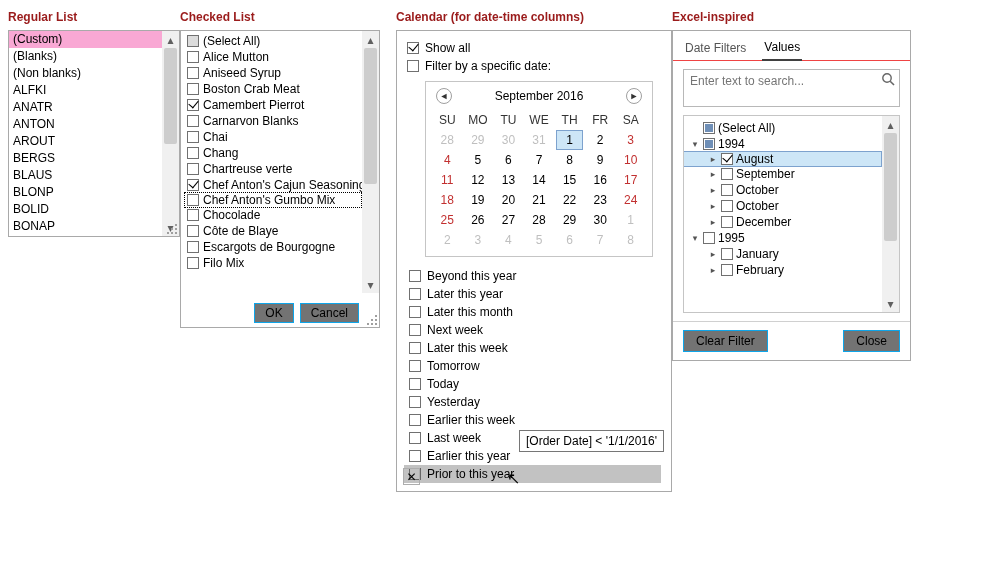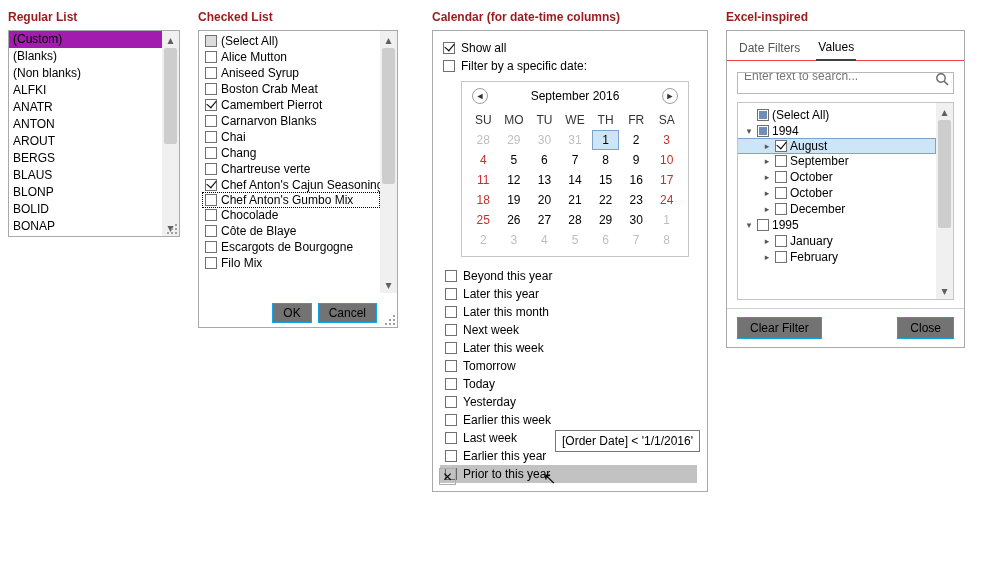--- a/index.html
+++ b/index.html
@@ -4,7 +4,7 @@
 <style>
 * { box-sizing: border-box; font-family: "Segoe UI", Tahoma, sans-serif; font-size: 12px; }
 body { margin:0; padding:10px 0 0 8px; background:#fff; }
-.container { display:flex; gap:18px; align-items:flex-start; }
+.container { display:flex; align-items:flex-start; }
 .col { display:flex; flex-direction:column; }
 .title { color:#9a1b1b; font-weight:bold; margin-bottom:6px; white-space:nowrap; }
 

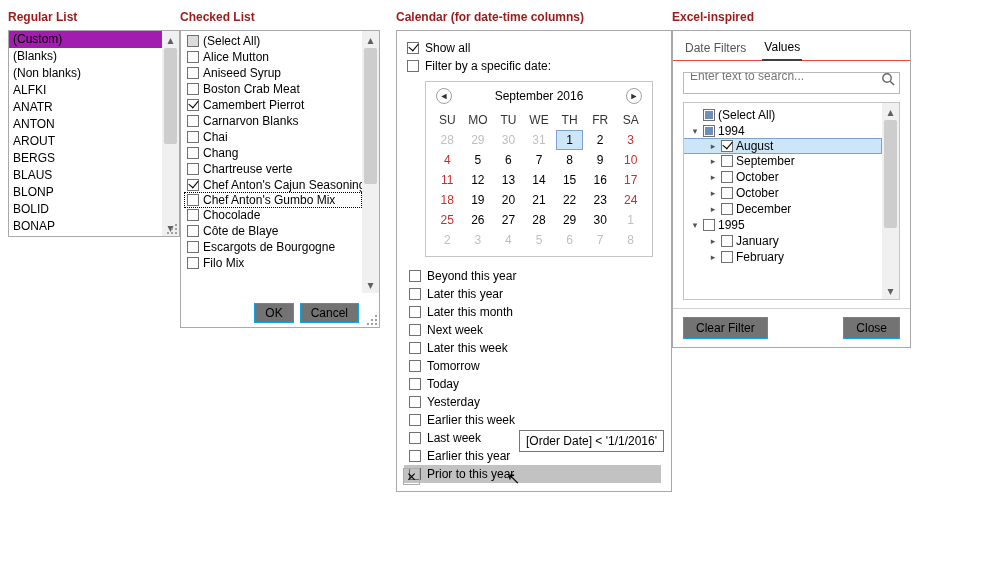--- a/index.html
+++ b/index.html
@@ -16,7 +16,7 @@
 .scroll-thumb { position:absolute; left:2px; right:2px; top:0; height:96px; background:#cdcdcd; border-radius:2px; }
 .regular-list { overflow:hidden; }
 .regular-item { padding:1px 4px 2px 4px; color:#000; cursor:default; }
-.regular-item.sel { background:#a21caf; }
+.regular-item.sel { background:#f9a8d4; }
 .resize-grip { position:absolute; right:1px; bottom:1px; width:14px; height:14px; pointer-events:none; }
 .resize-grip span { position:absolute; width:2px; height:2px; background:#9f9f9f; }
 

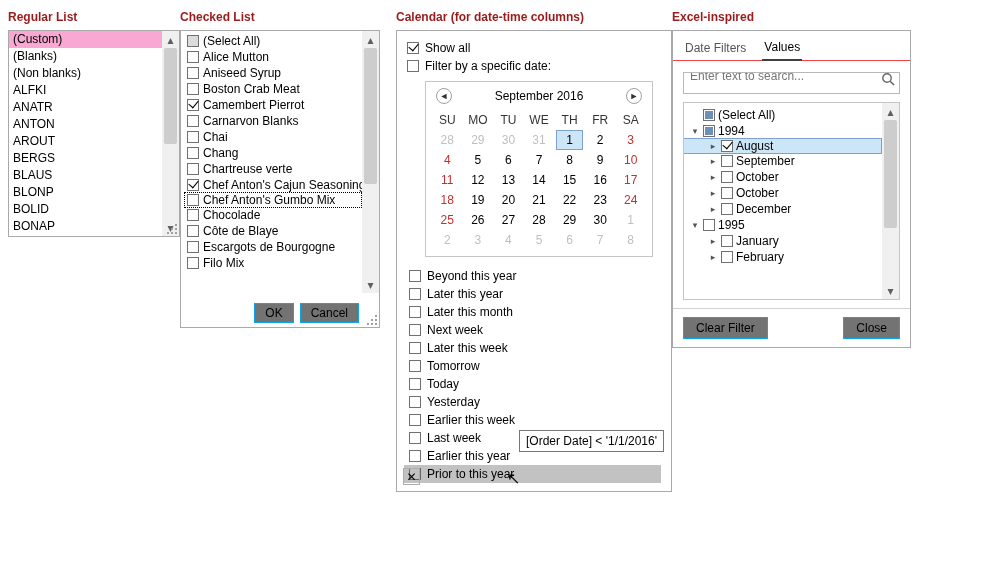--- a/index.html
+++ b/index.html
@@ -64,7 +64,7 @@
 .tab { padding:3px 2px 5px; color:#555; cursor:pointer; }
 .tab.active { color:#000; border-bottom:2px solid #404040; margin-bottom:-1px; }
 .search-wrap { margin:8px 10px; position:relative; }
-.search-box { width:100%; height:22px; border:1px solid #b8b8b8; padding:2px 22px 16px 6px; color:#888; }
+.search-box { width:100%; height:38px; border:1px solid #b8b8b8; padding:2px 22px 16px 6px; color:#888; }
 .search-ico { position:absolute; right:5px; top:3px; width:14px; height:14px; }
 .tree-wrap { margin:0 10px 8px 10px; border:1px solid #c5c5c5; position:relative; padding:4px 0; height:198px; overflow:hidden;}
 .tree-scroll { position:absolute; right:0; top:0; bottom:0; width:17px; background:#f0f0f0; display:flex; flex-direction:column; }

